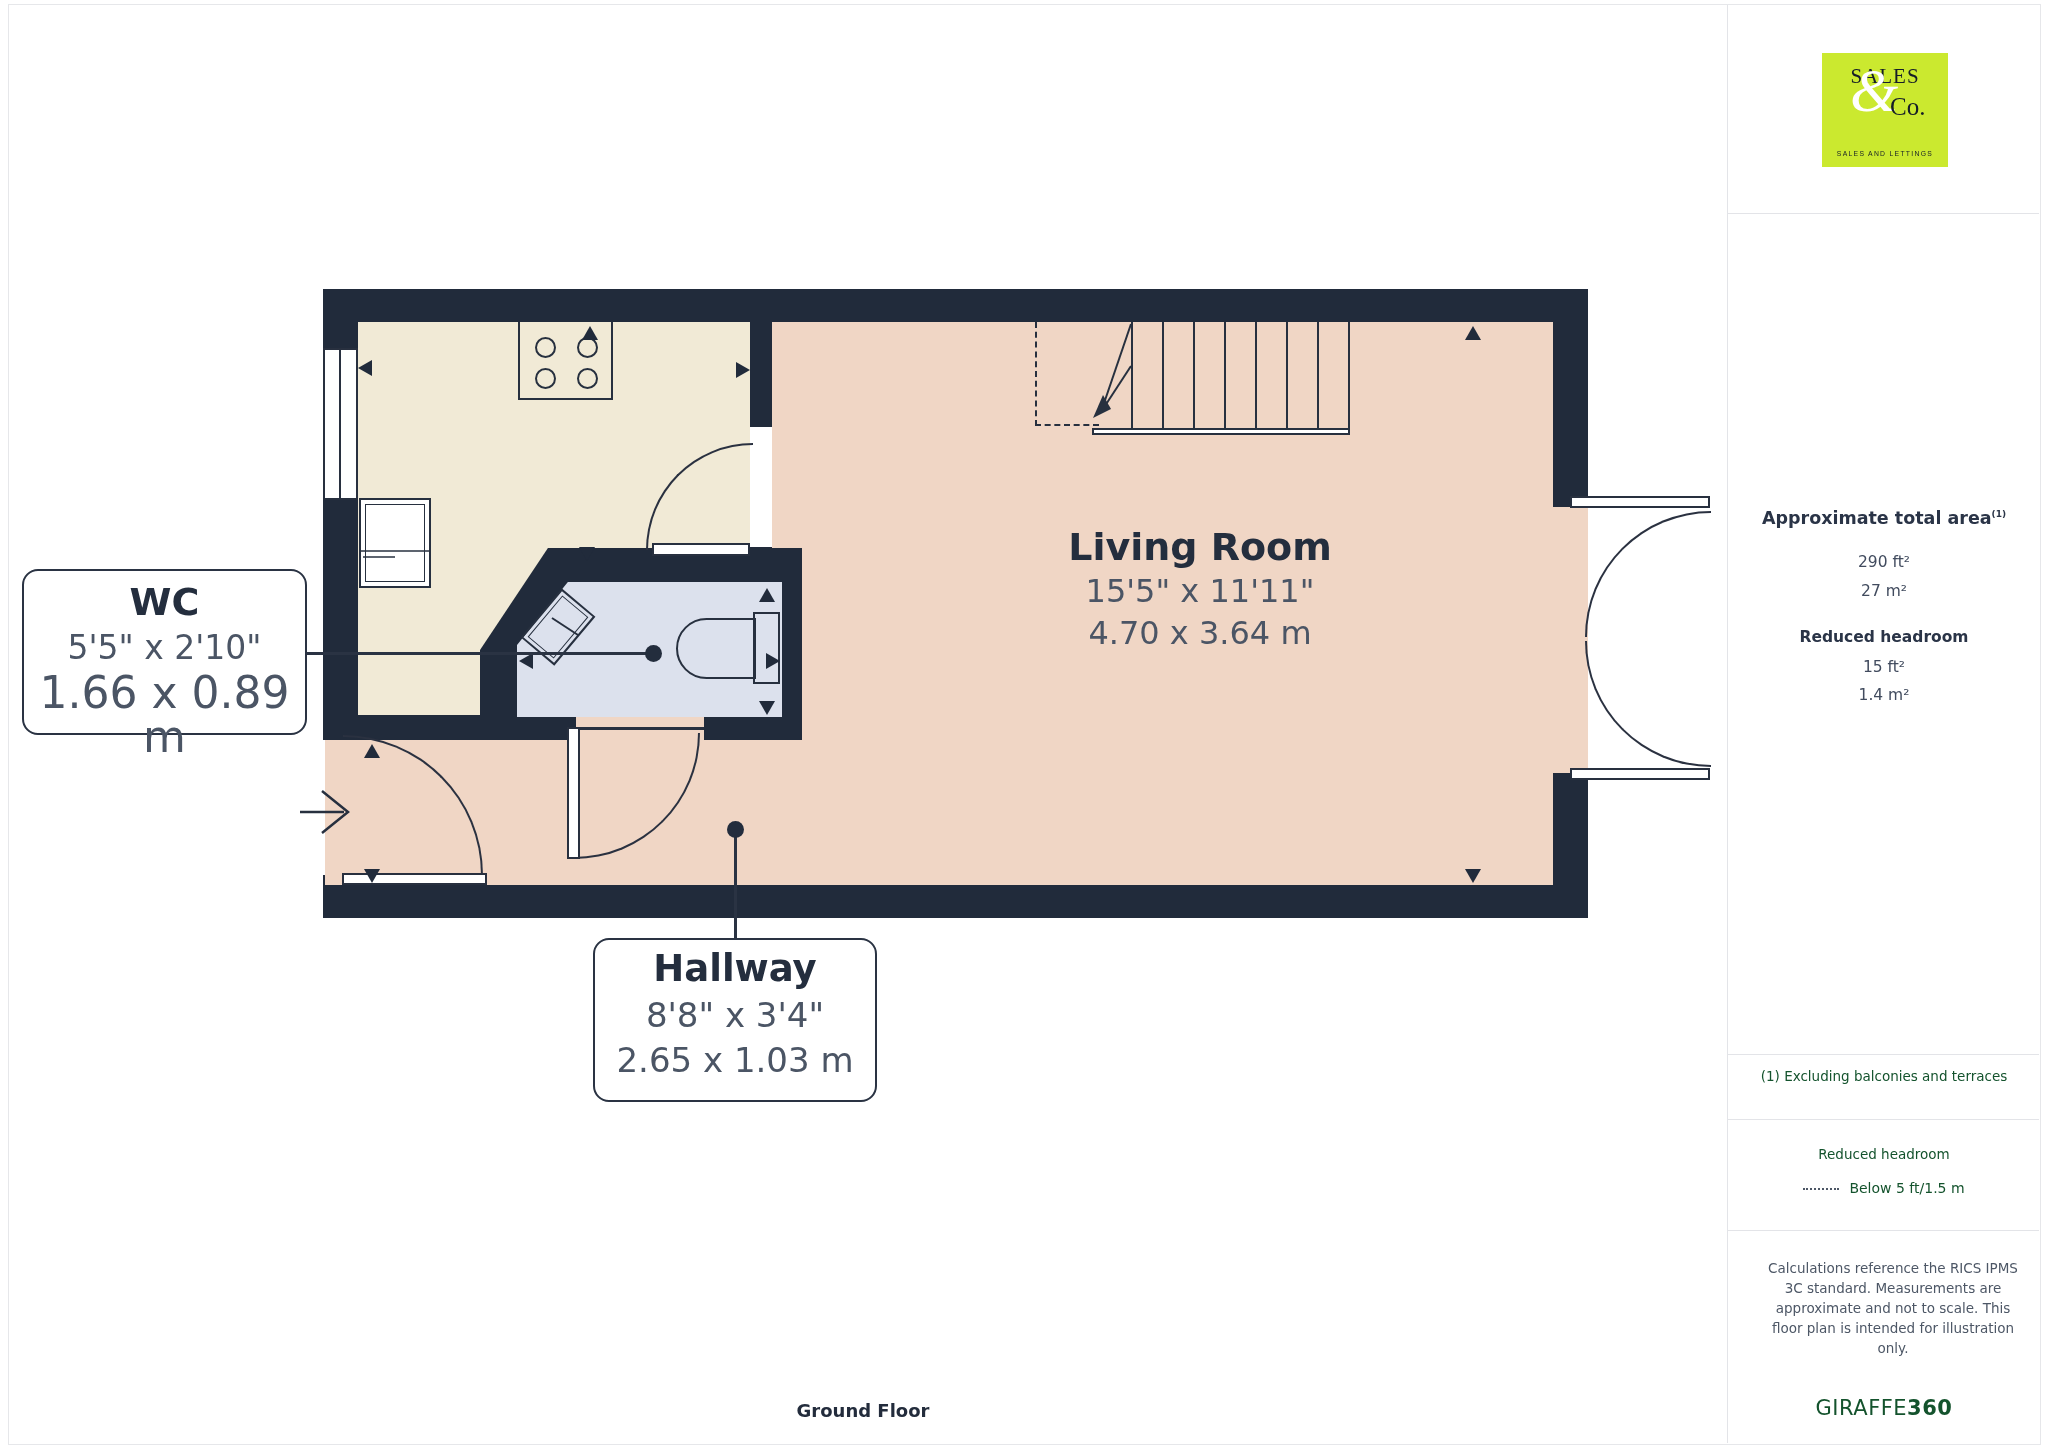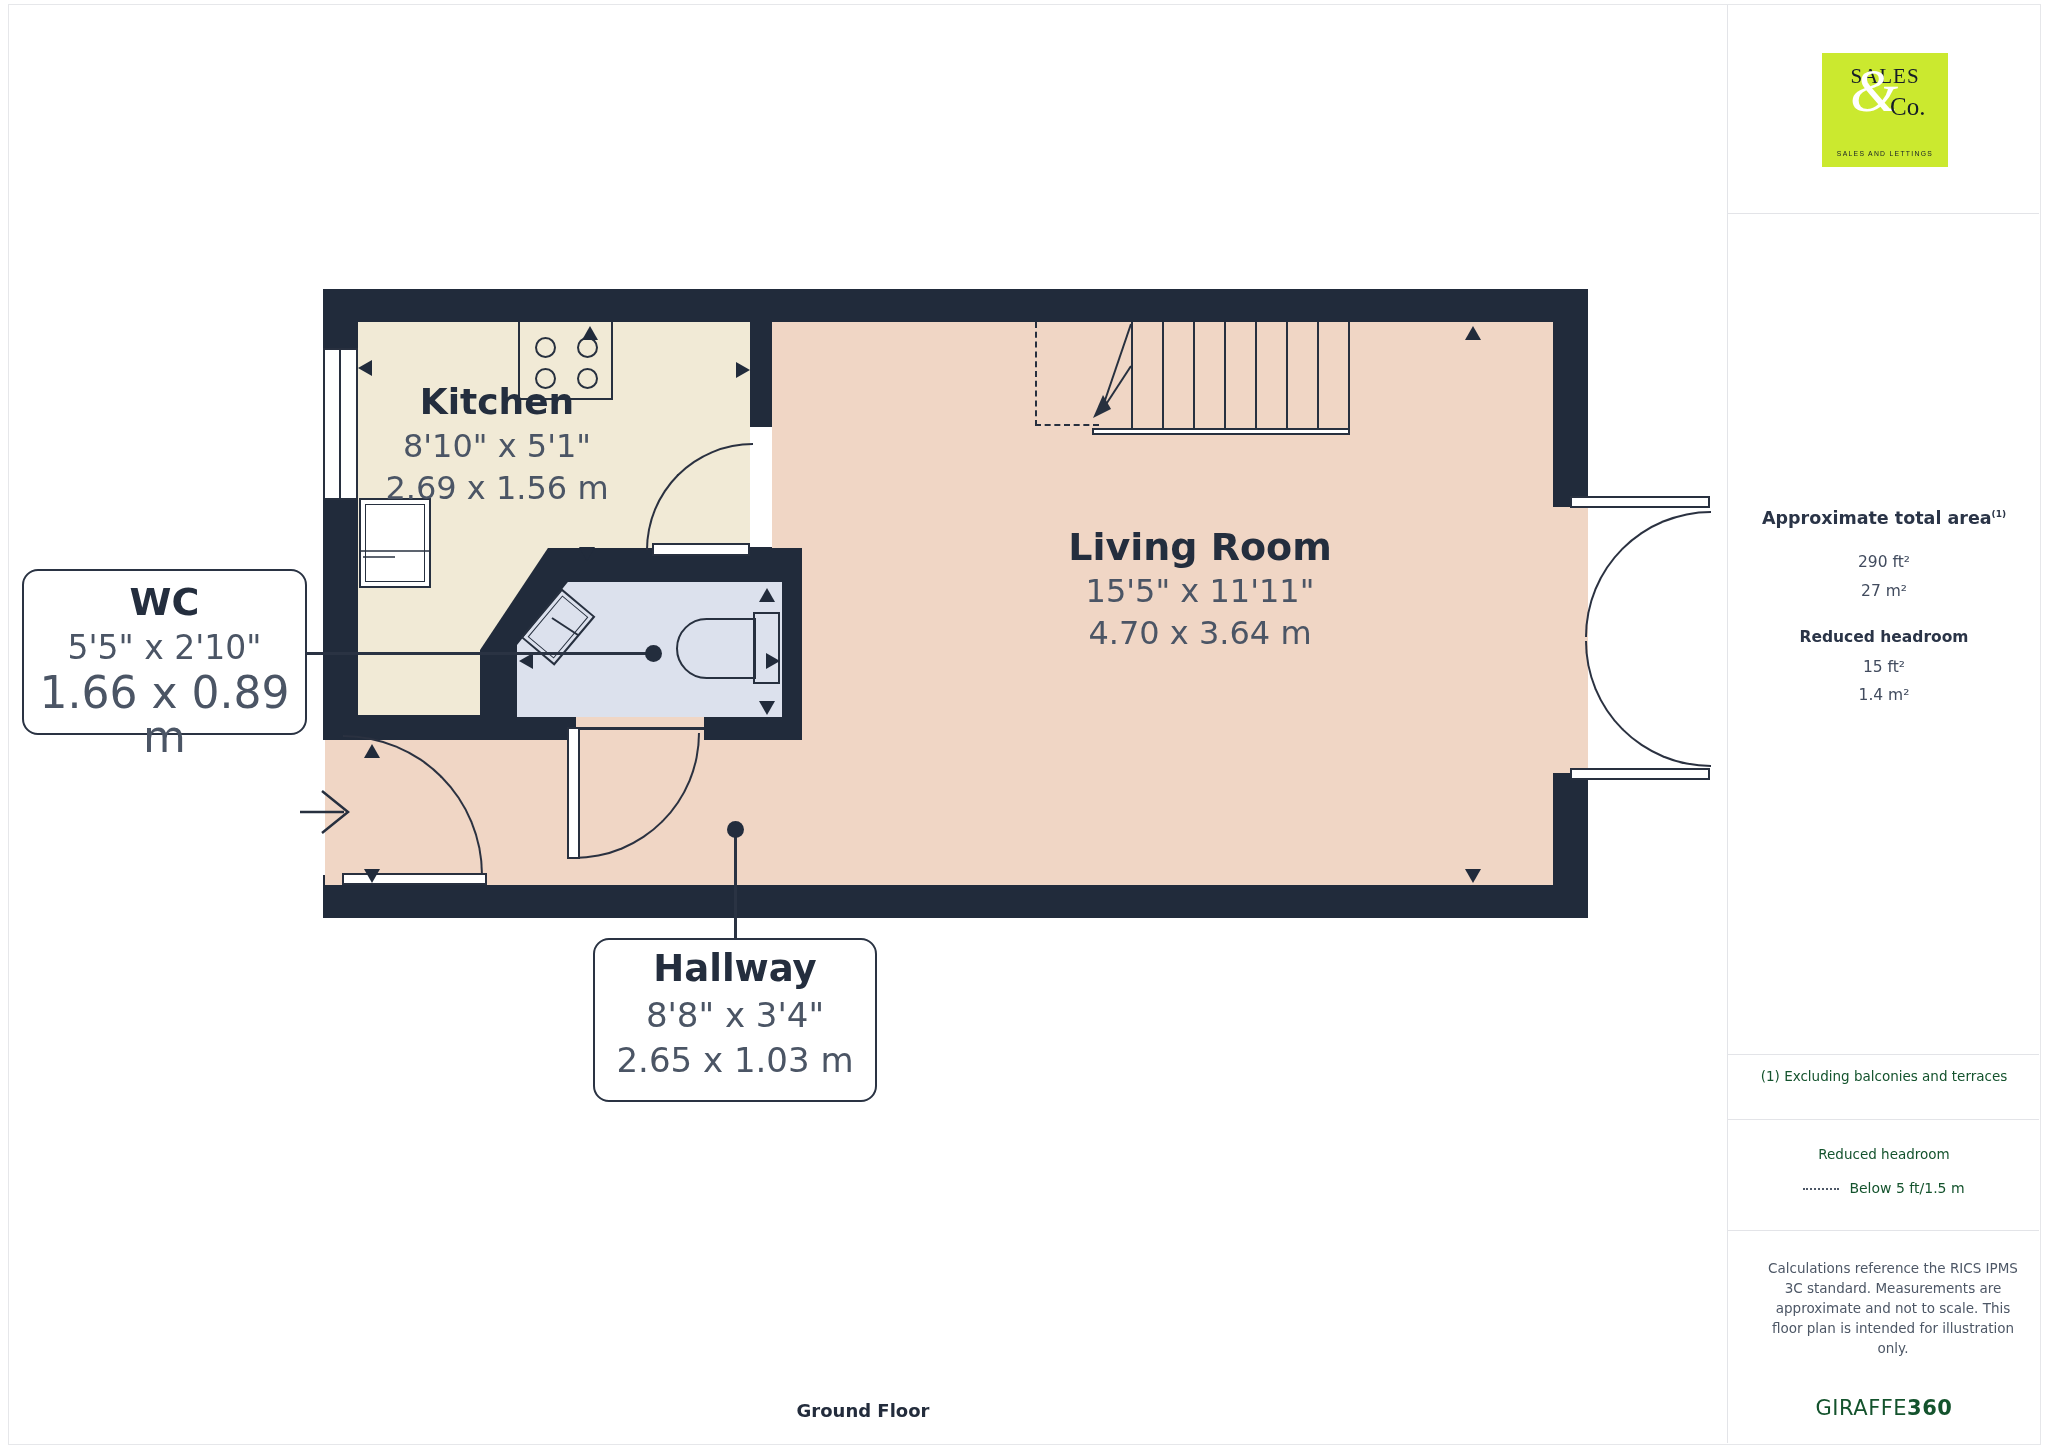--- a/index.html
+++ b/index.html
@@ -151,11 +151,6 @@
     <polygon points="1093,418 1111,409 1103,395" fill="#27303f"></polygon>
   </svg>
 
-  <div class="abs room-label" style="left:317px;top:379px;width:360px;">
-    <div class="room-name" style="font-size:36px;">Kitchen</div>
-    <div class="room-dim">8'10" x 5'1"</div>
-    <div class="room-dim">2.69 x 1.56 m</div>
-  </div>
   <div class="abs room-label" style="left:1015px;top:524px;width:370px;">
     <div class="room-name">Living Room</div>
     <div class="room-dim">15'5" x 11'11"</div>

